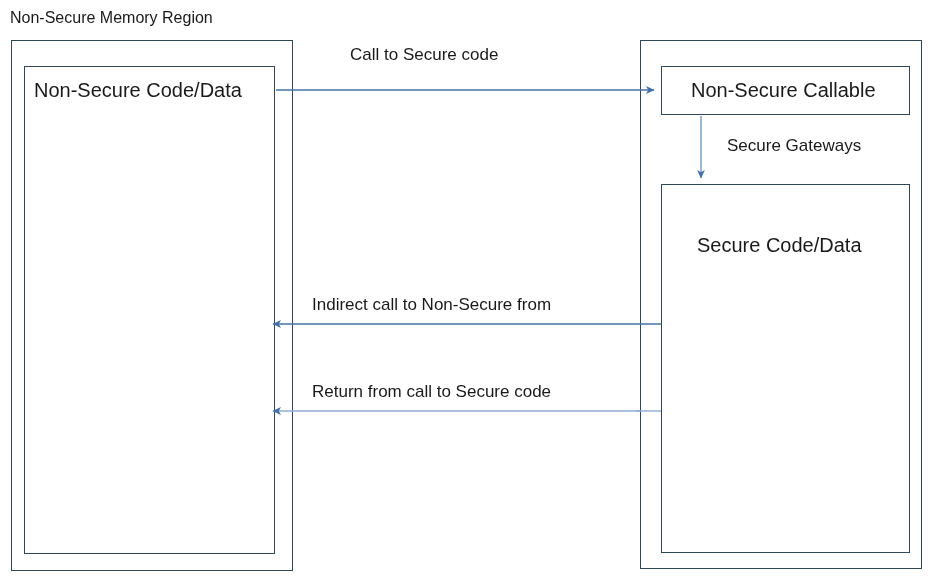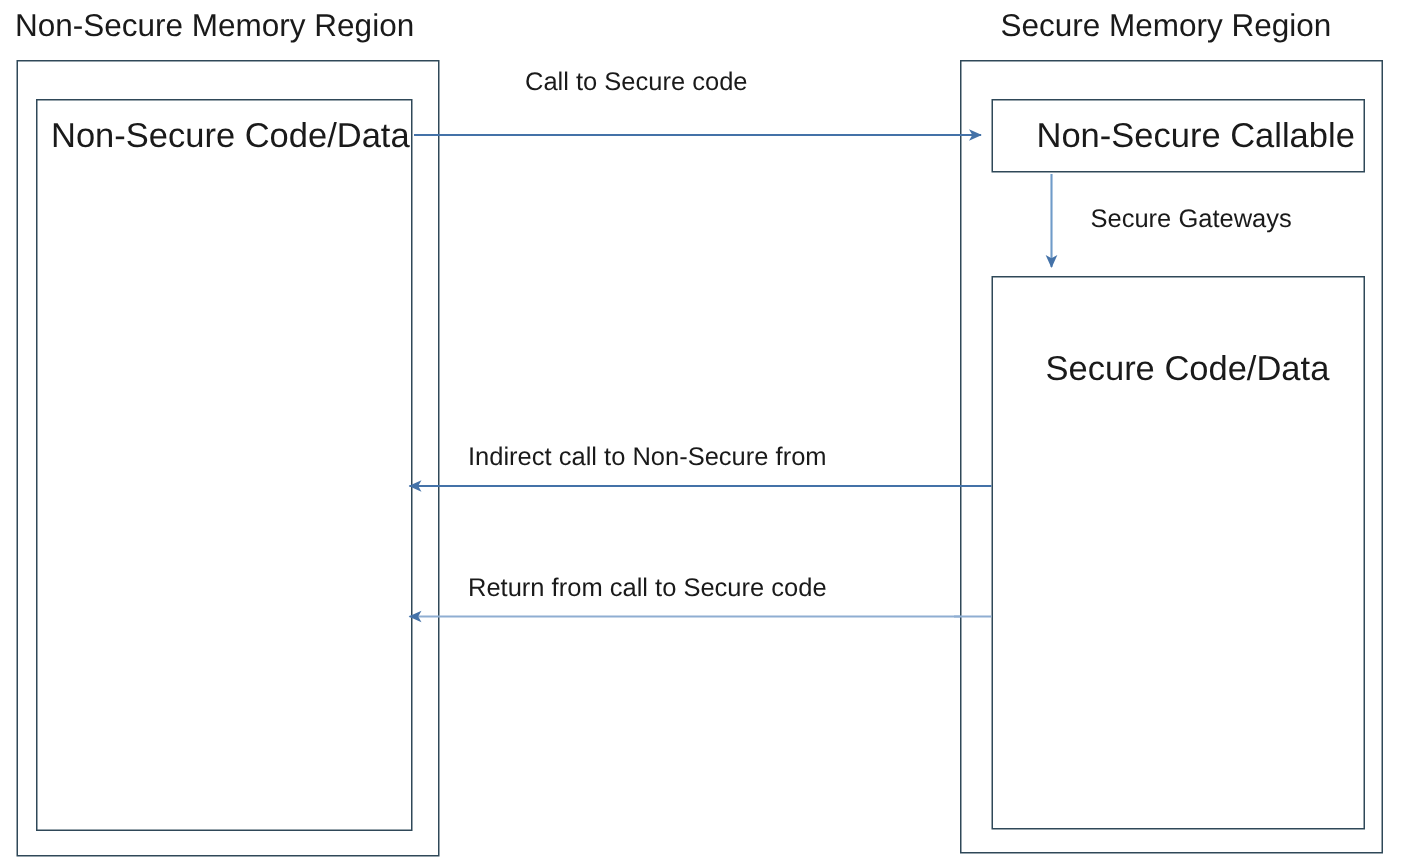--- a/index.html
+++ b/index.html
@@ -21,7 +21,7 @@
 
   .region-title {
     position: absolute;
-    font-size: 21px;
+    font-size: 16px;
     line-height: 20px;
     color: #1a1a1a;
     white-space: nowrap;

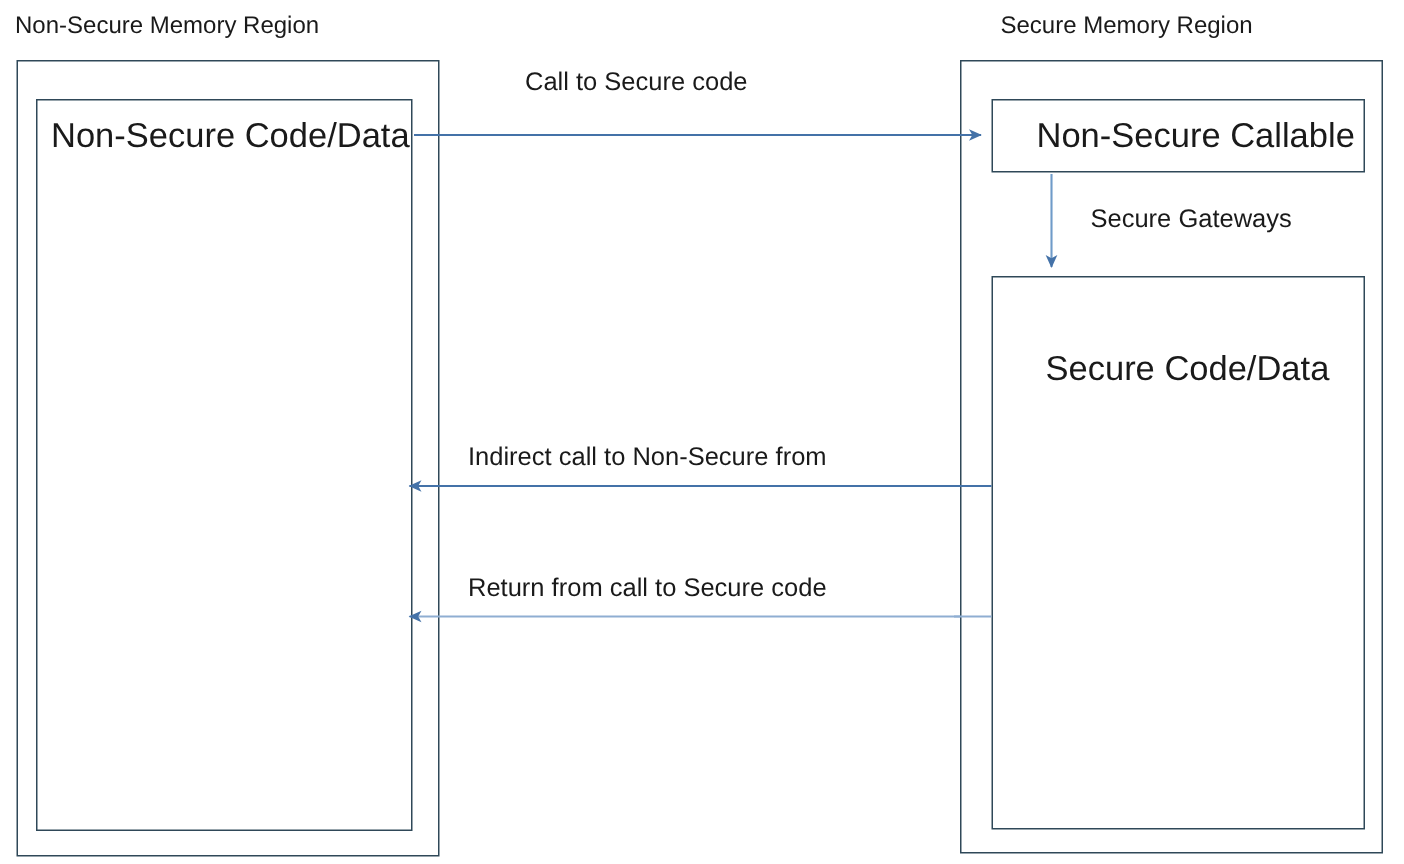--- a/index.html
+++ b/index.html
@@ -74,7 +74,6 @@
 
   <div class="region-title" style="left:10px; top:8px;">Non-Secure Memory Region</div>
 
-  <div class="region-title" style="left:667px; top:8px;">Secure Memory Region</div>
 
   <div class="region-box" style="left:11px; top:40px; width:282px; height:531px;"></div>
 

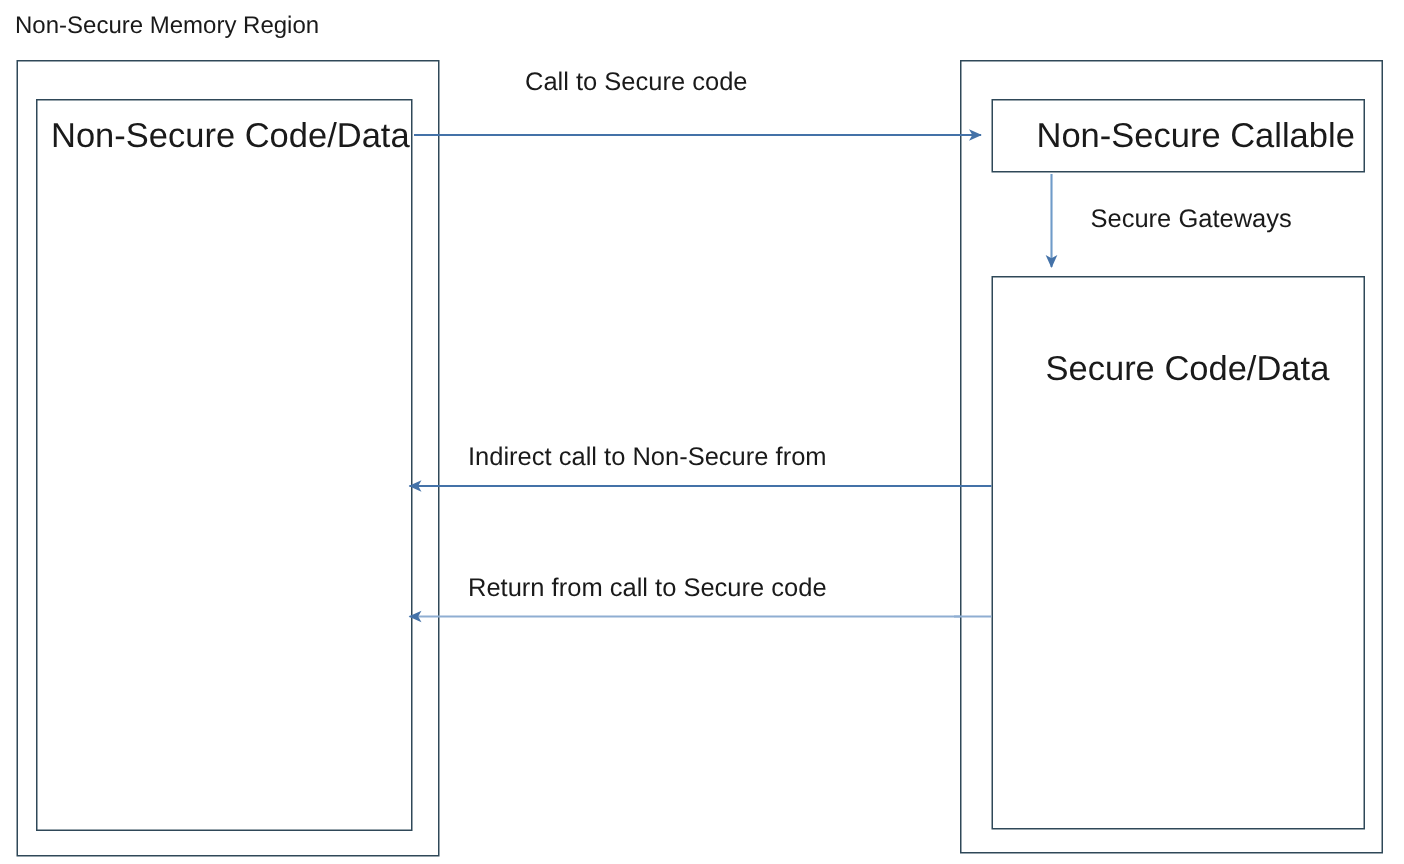--- a/index.html
+++ b/index.html
@@ -43,7 +43,7 @@
 
   .box-label {
     position: absolute;
-    font-size: 23px;
+    font-size: 20px;
     line-height: 20px;
     color: #1a1a1a;
     white-space: nowrap;

